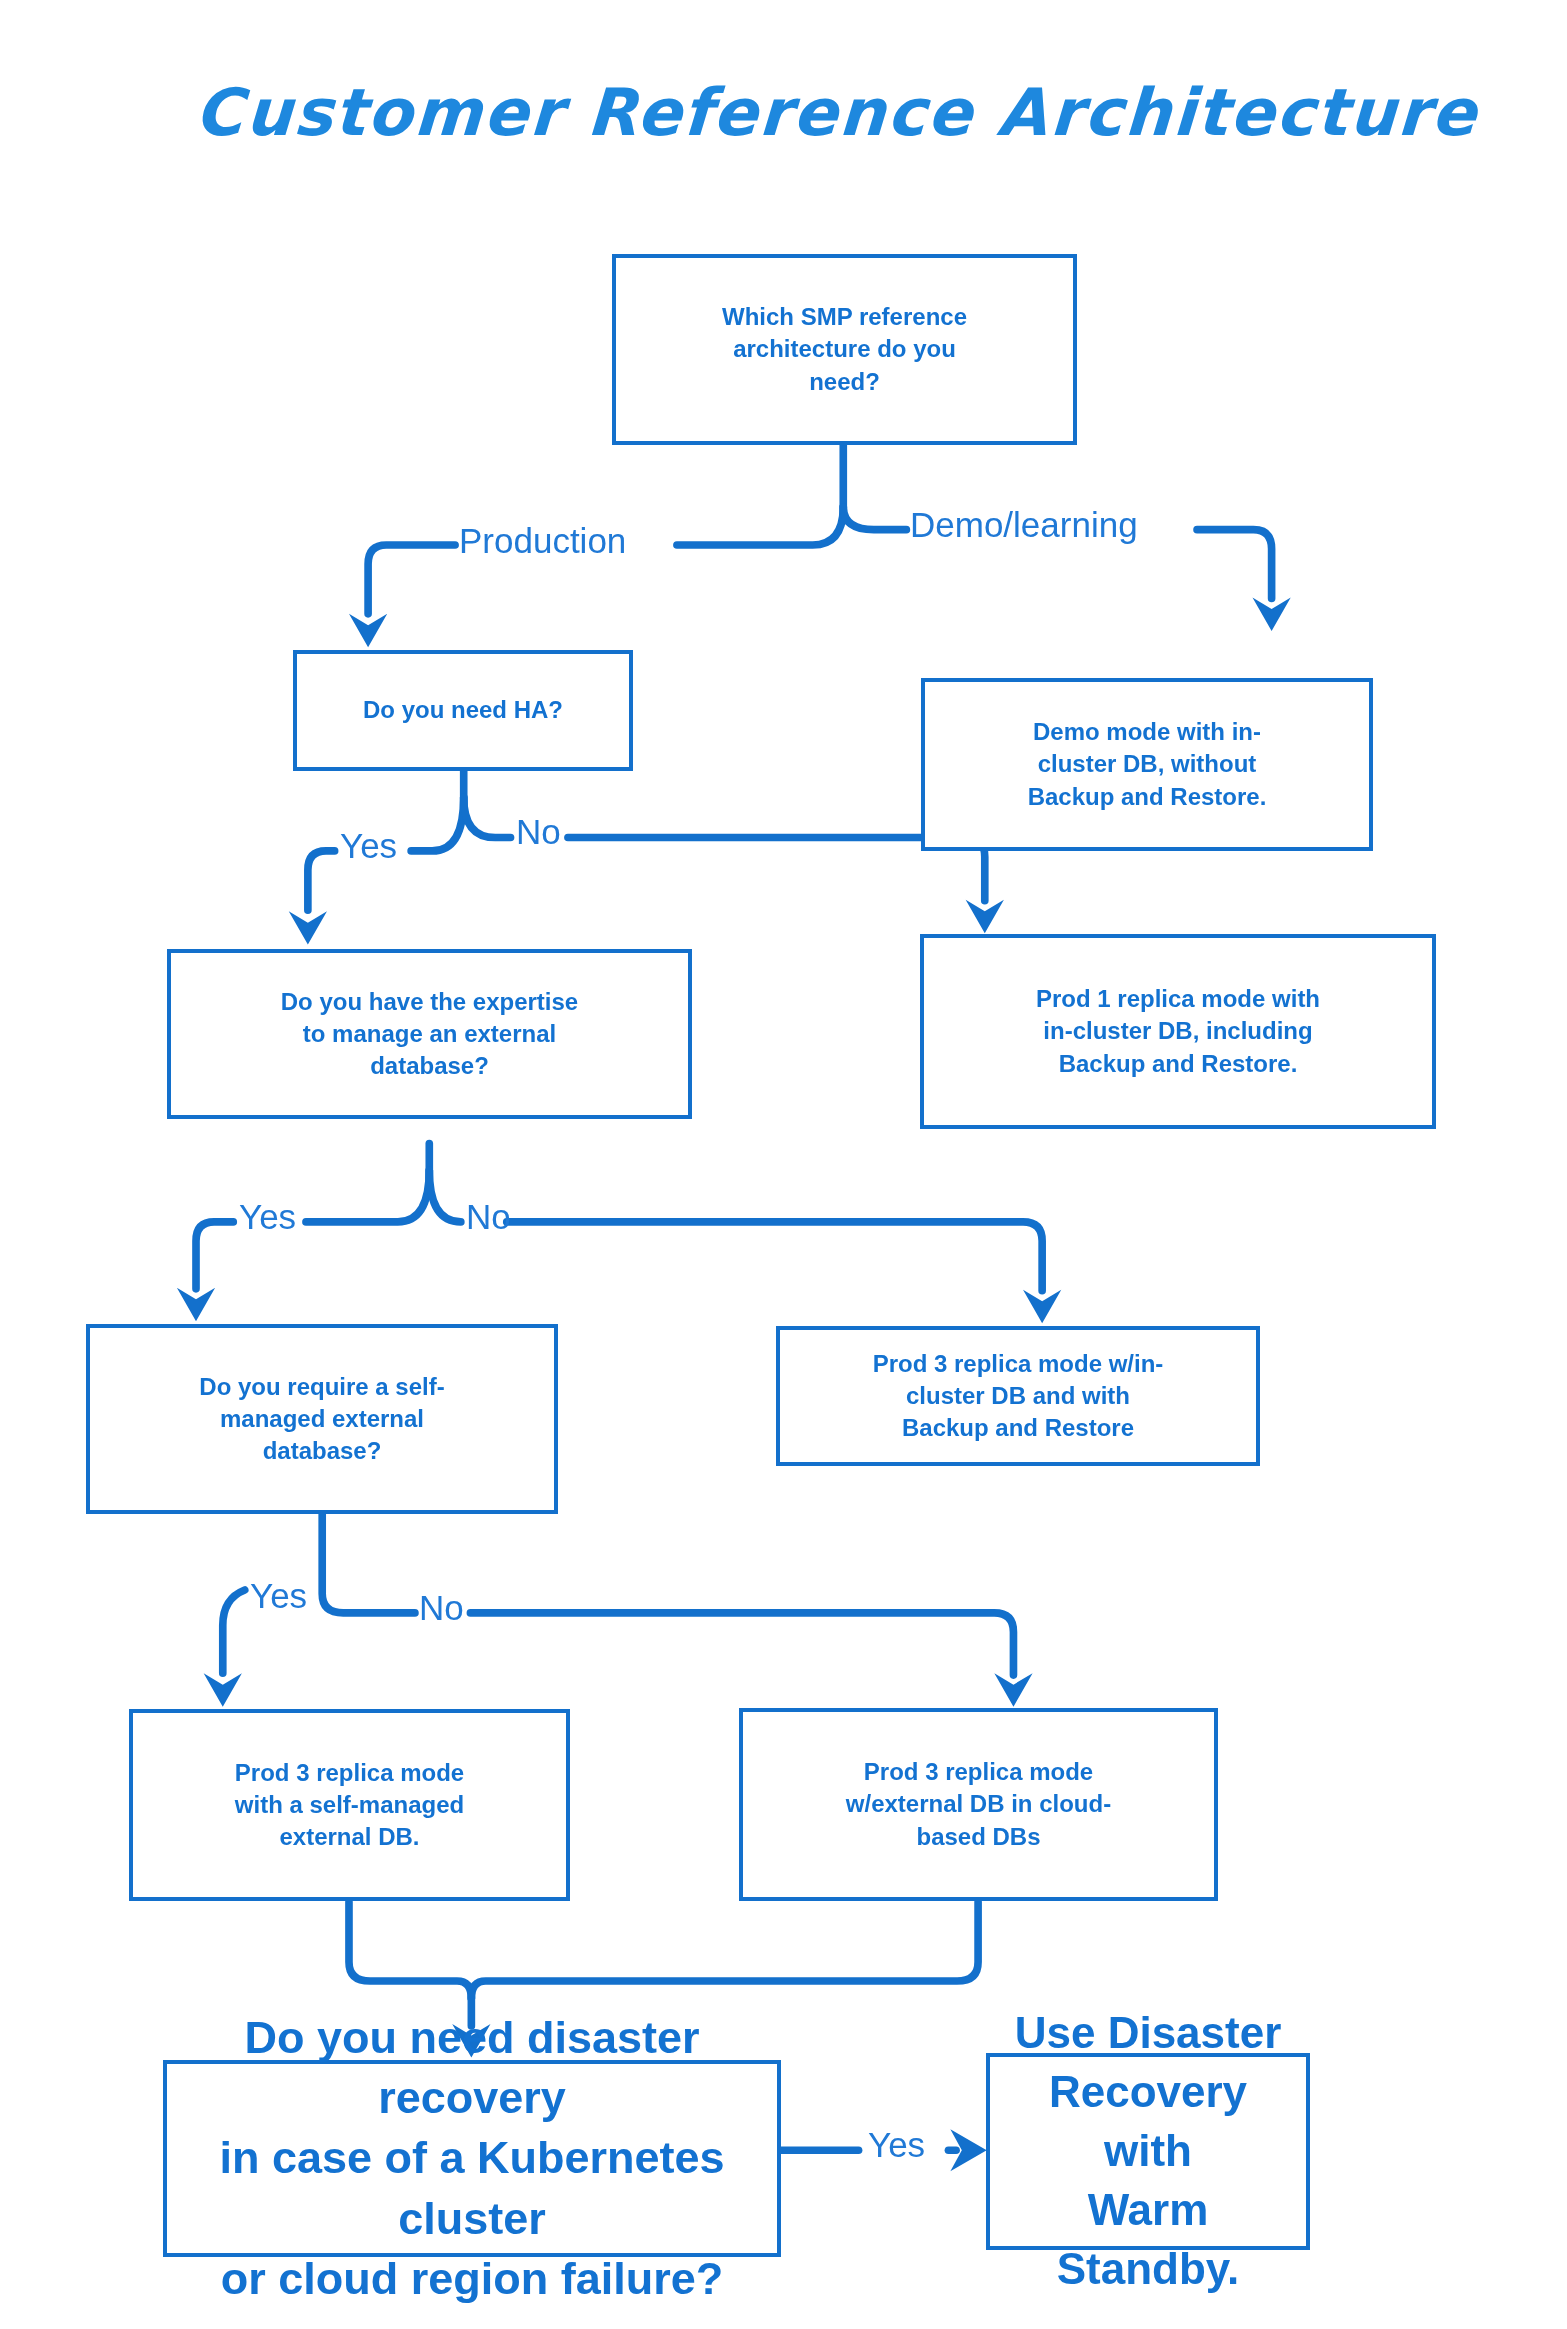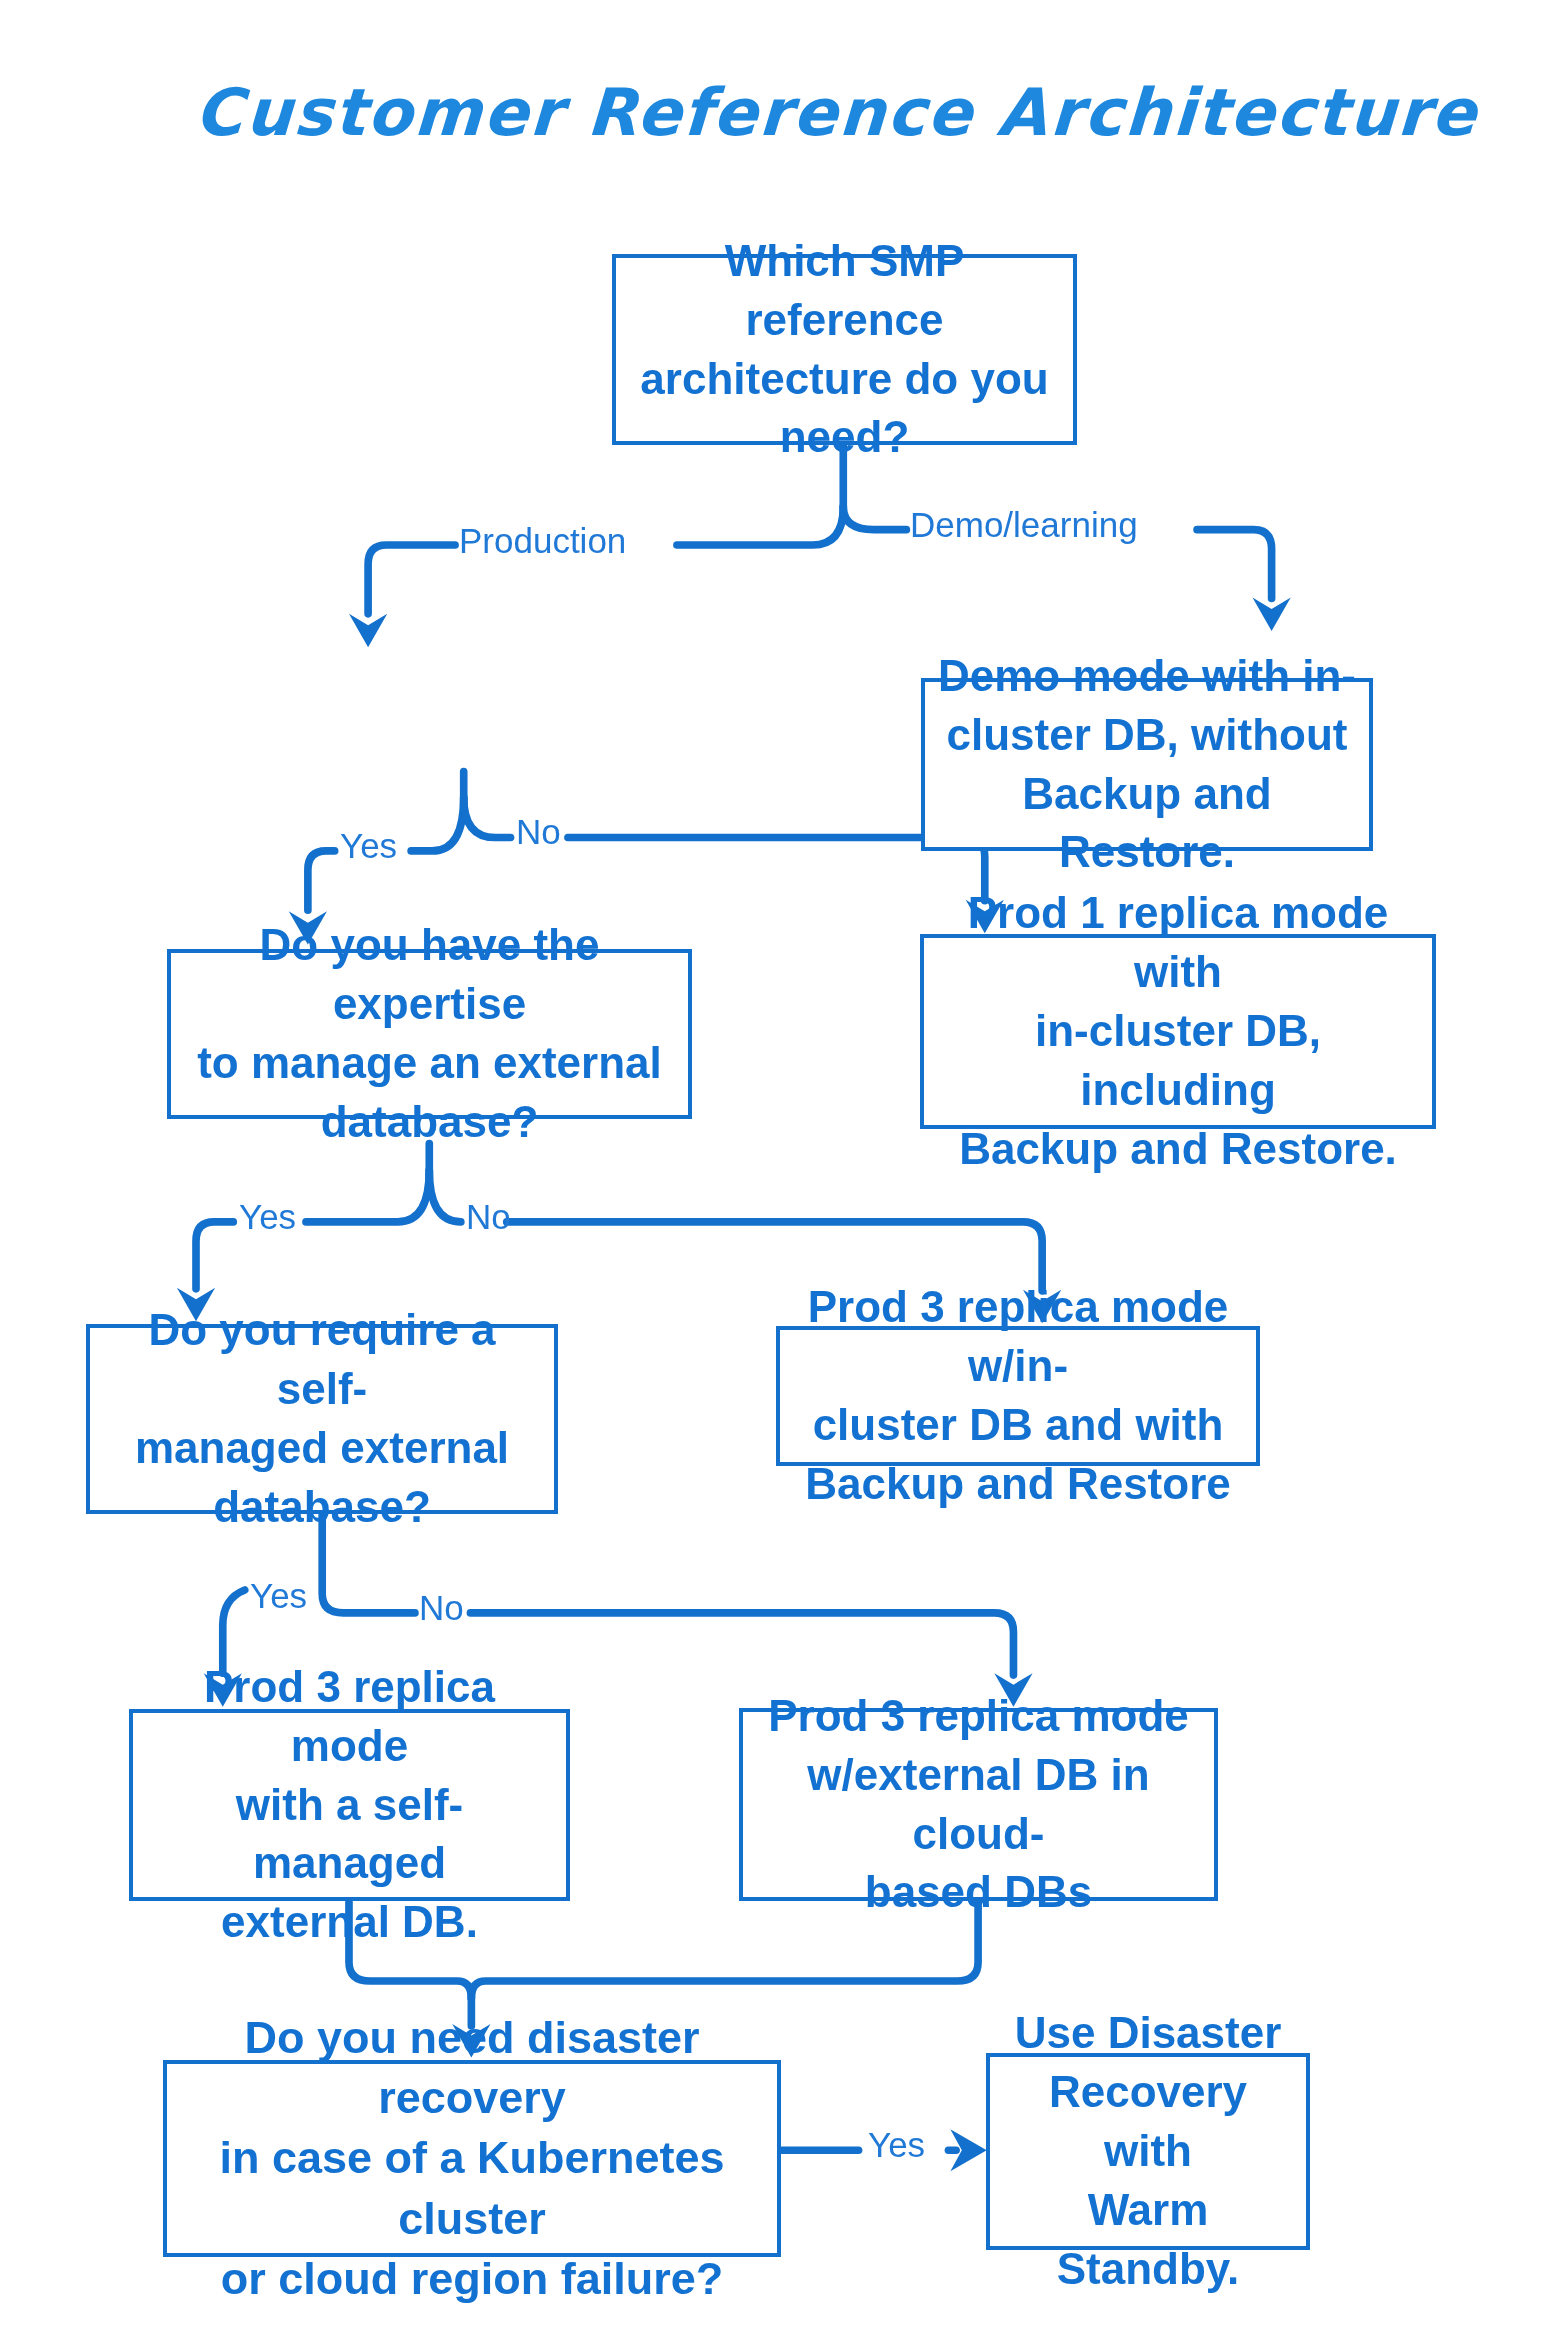--- a/index.html
+++ b/index.html
@@ -43,7 +43,7 @@
     background:#ffffff;
     color:var(--boxtext);
     font-weight:bold;
-    font-size:44px;
+    font-size:24px;
     line-height:1.34;
     display:flex;
     align-items:center;

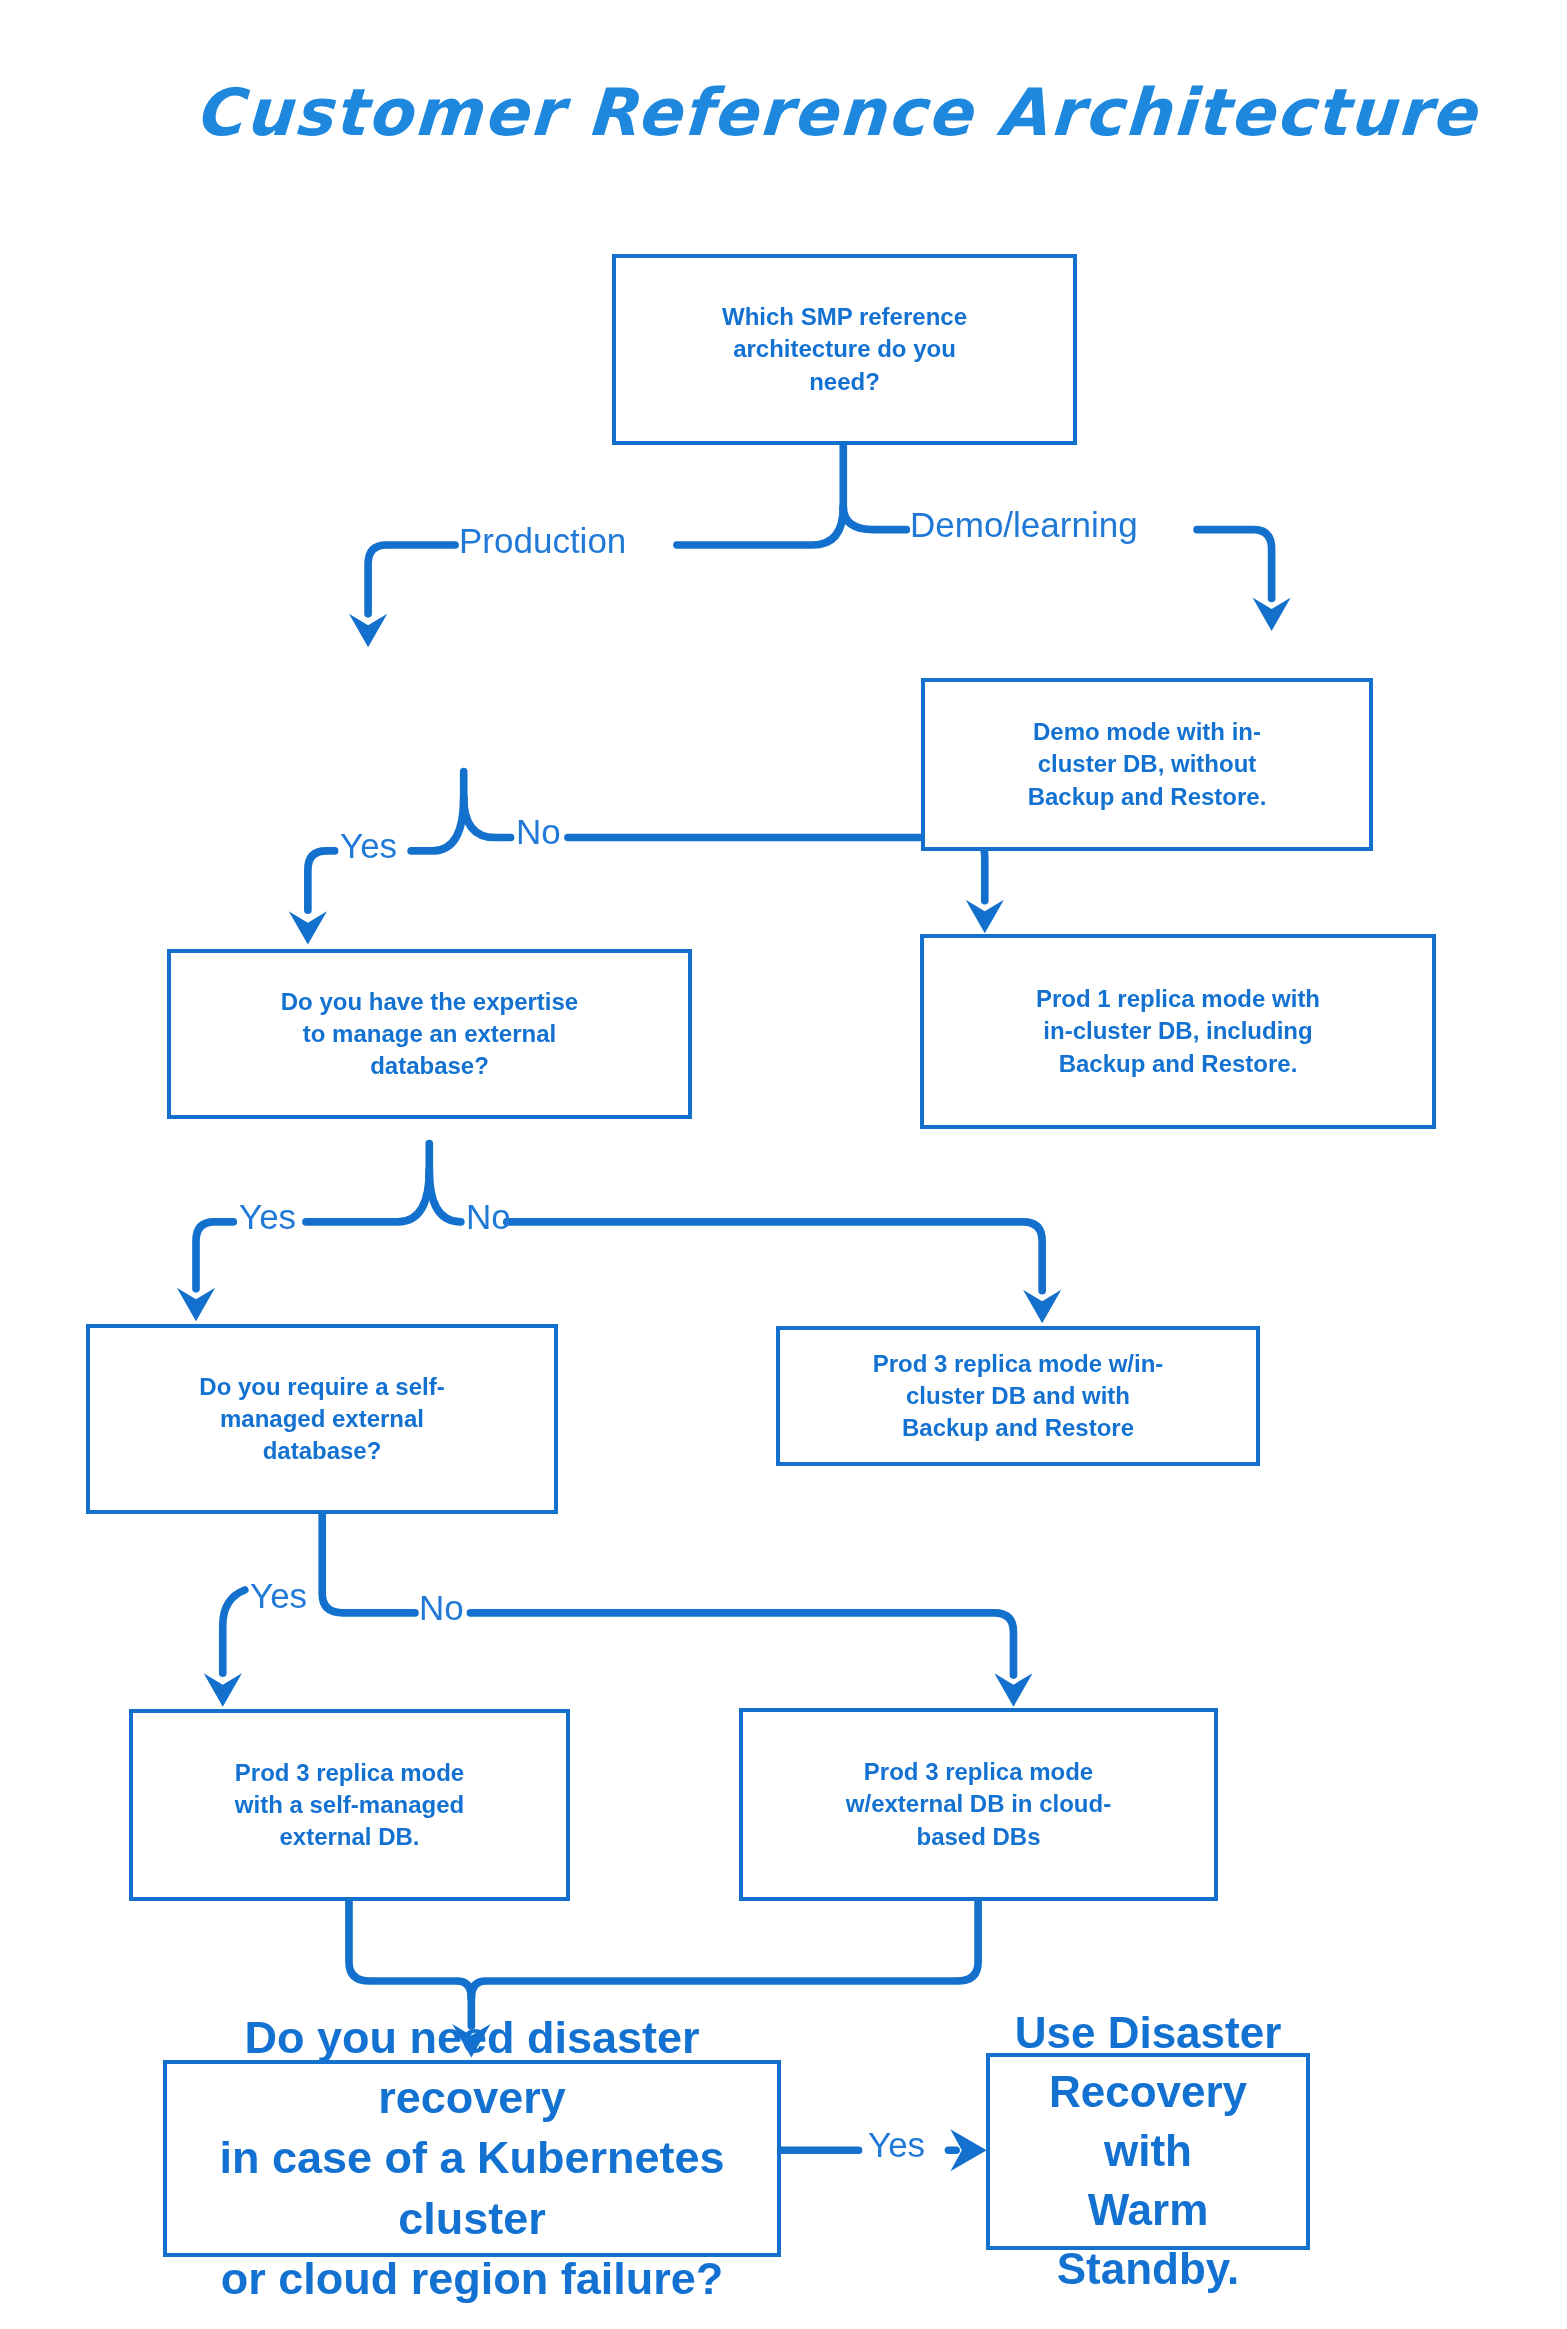--- a/index.html
+++ b/index.html
@@ -115,6 +115,7 @@
 architecture do you
 need?</div>
 
+  <div class="node" style="left:293px;top:650px;width:340px;height:121px;">Do you need HA?</div>
 
   <div class="node" style="left:921px;top:634px;width:452px;height:173px;margin-top:44px;">Demo mode with in-
 cluster DB, without

